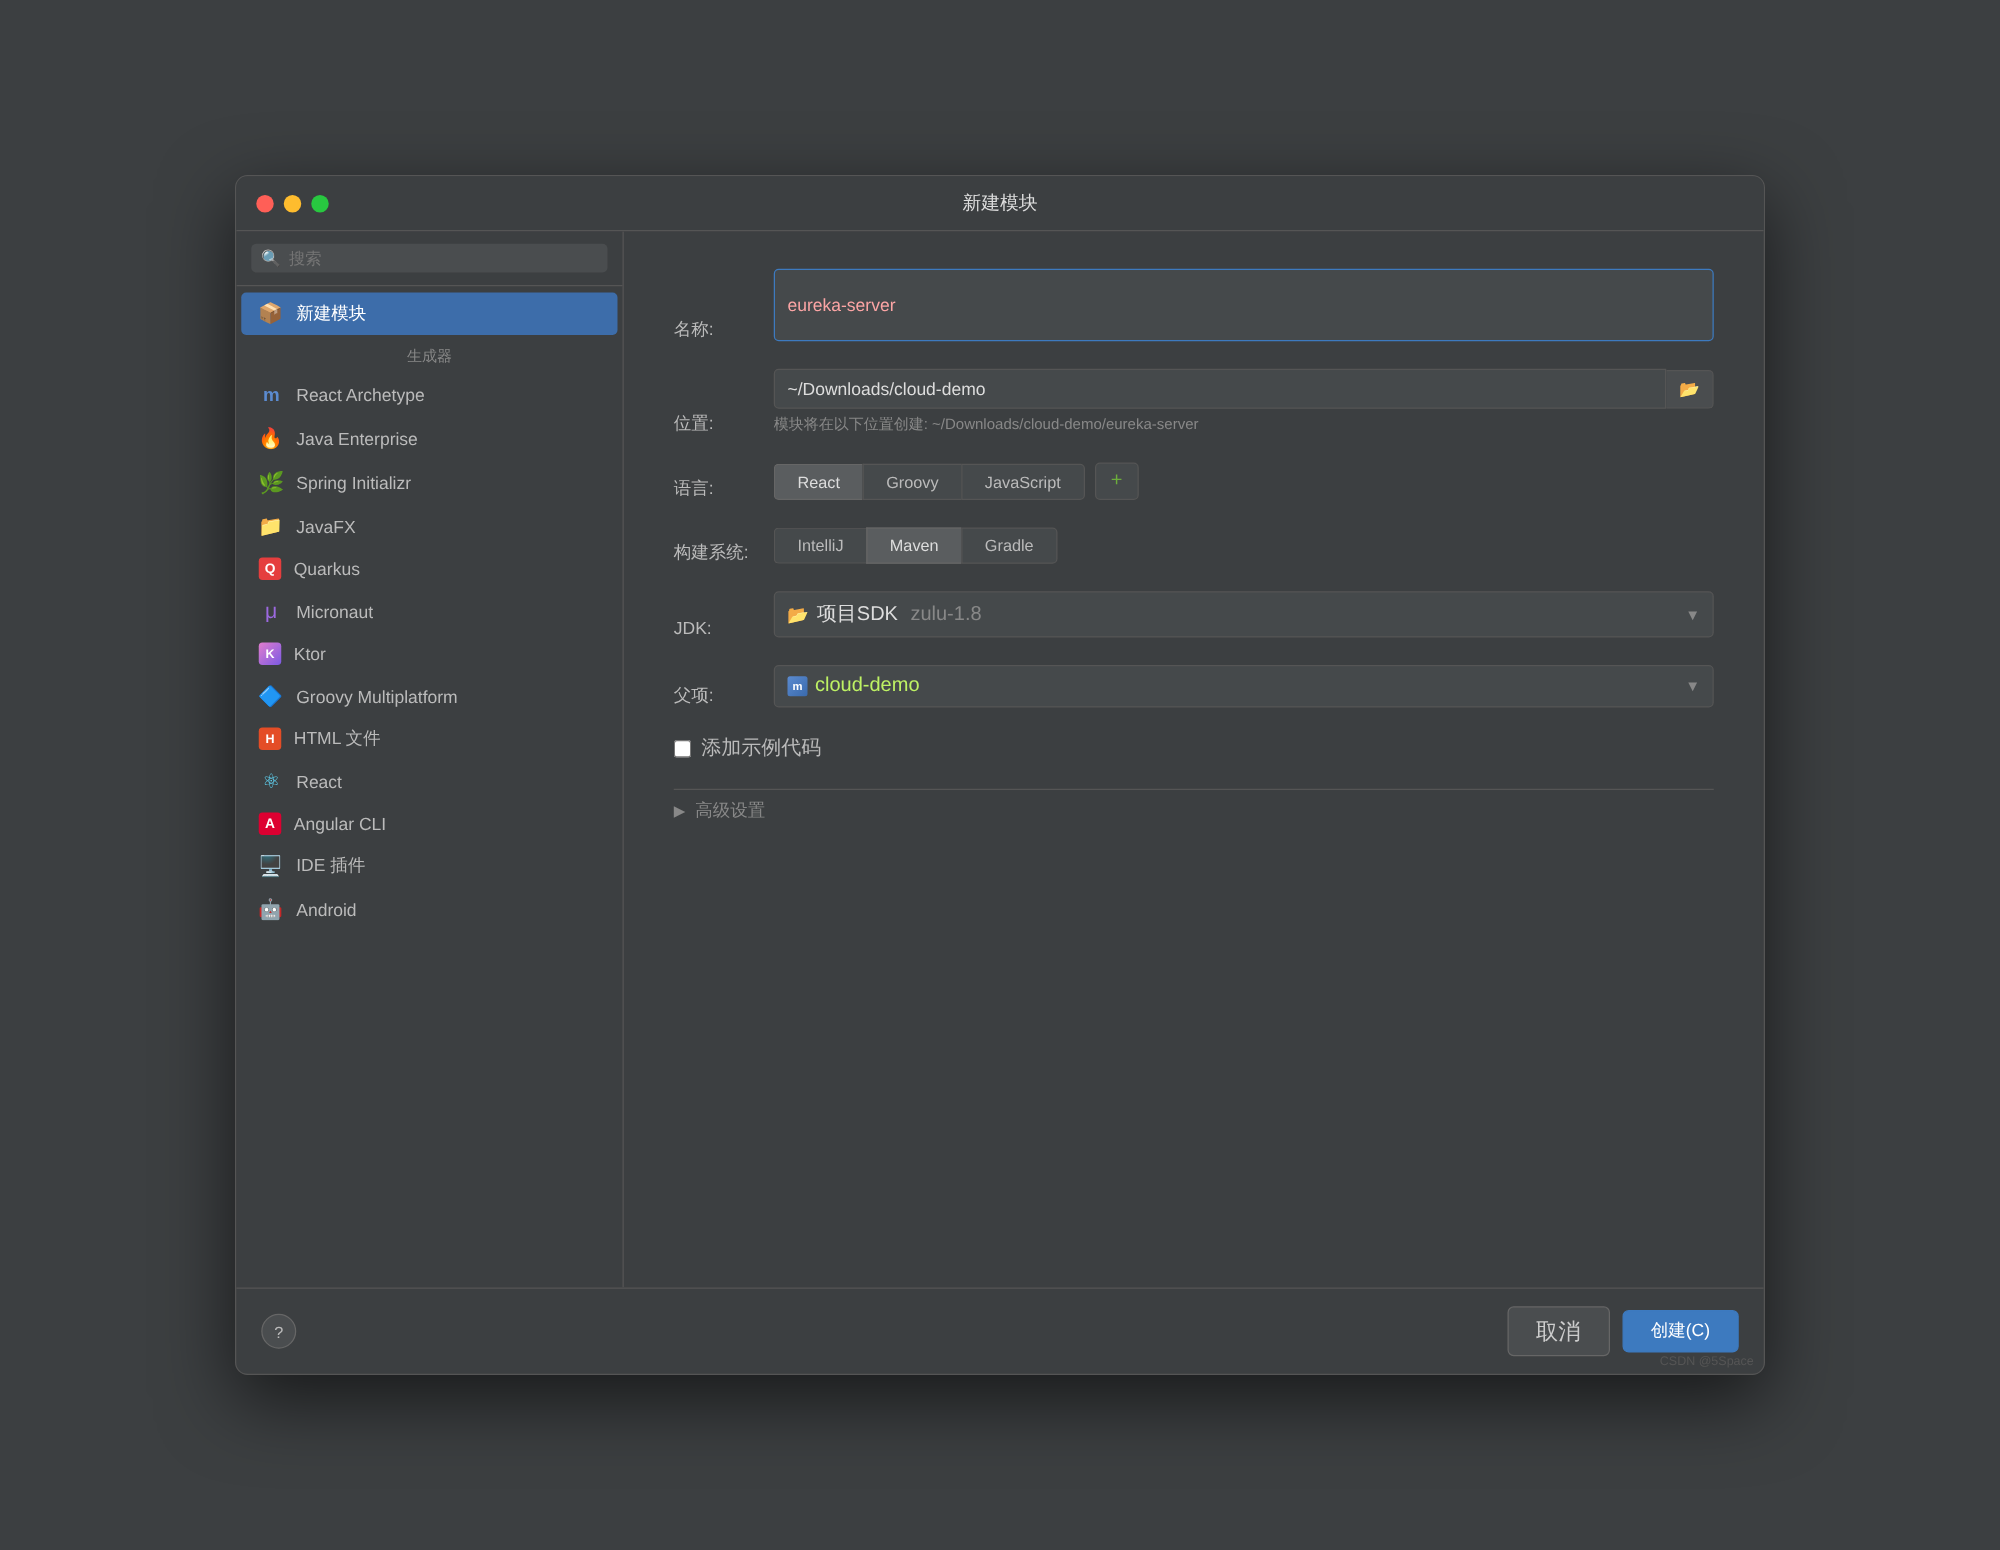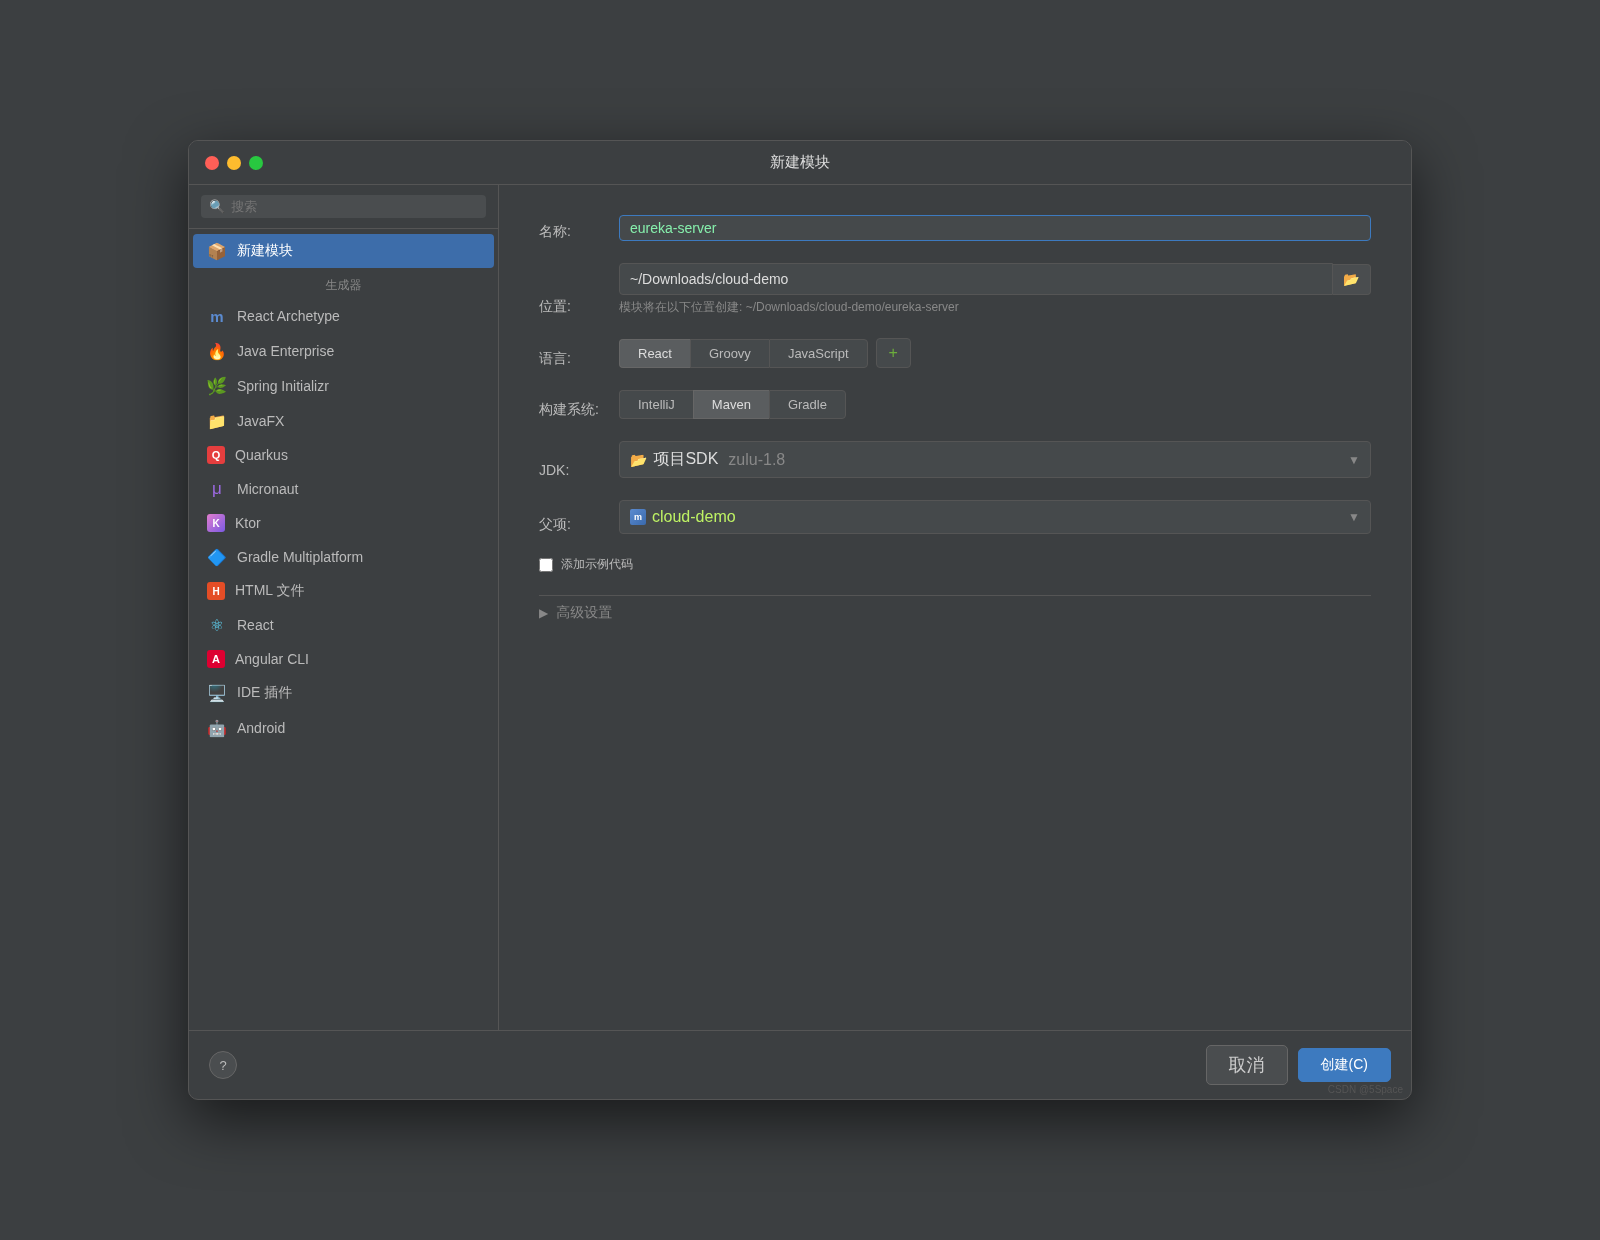--- a/index.html
+++ b/index.html
@@ -145,9 +145,9 @@
       background: #45494b;
       border: 1.5px solid #3d7abf;
       border-radius: 4px;
-      color: #86efac;
+      color: #fca5a5;
       font-size: 14px;
-      padding: 4px 10px;
+      padding: 20px 10px;
       outline: none;
     }
     .location-row {

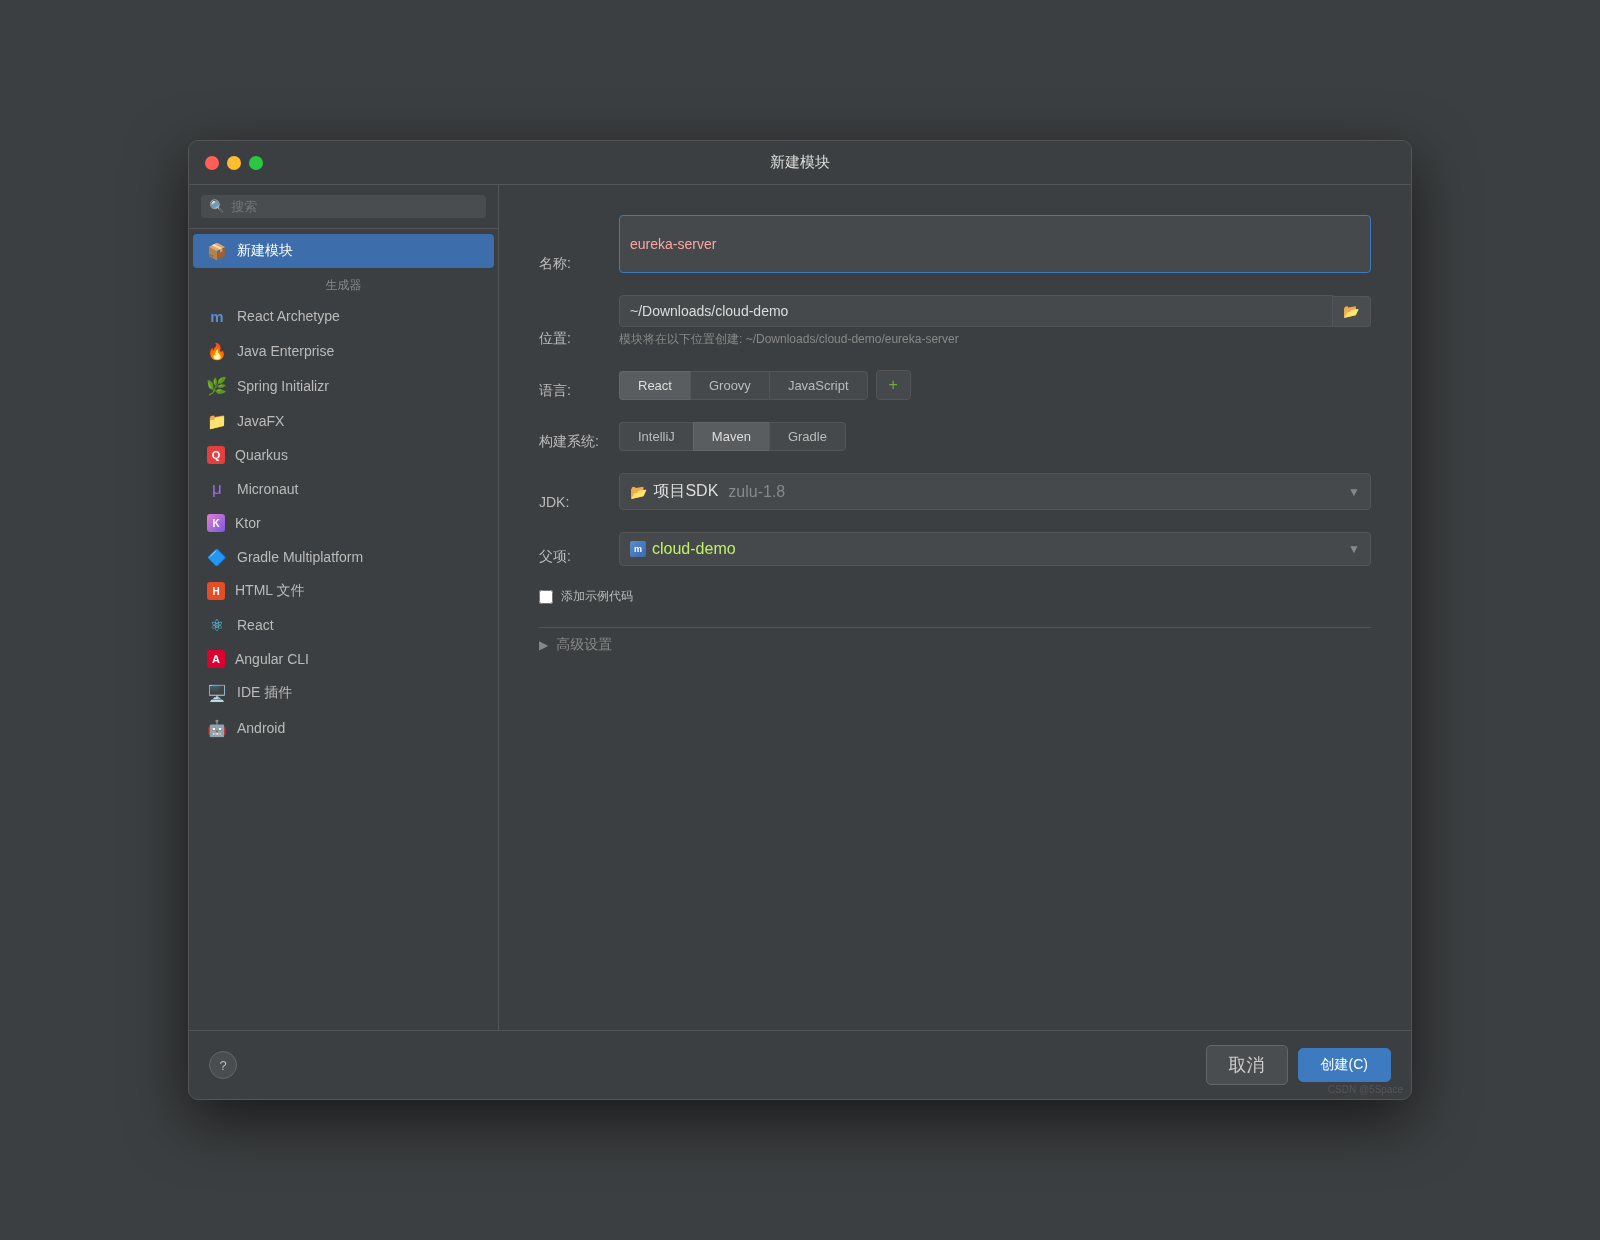--- a/index.html
+++ b/index.html
@@ -394,7 +394,7 @@
 
         <div class="sidebar-item">
           <span class="sidebar-item-icon" style="color:#4a9ede; font-size:16px;">🔷</span>
-          <span>Gradle Multiplatform</span>
+          <span>Groovy Multiplatform</span>
         </div>
 
         <div class="sidebar-item">

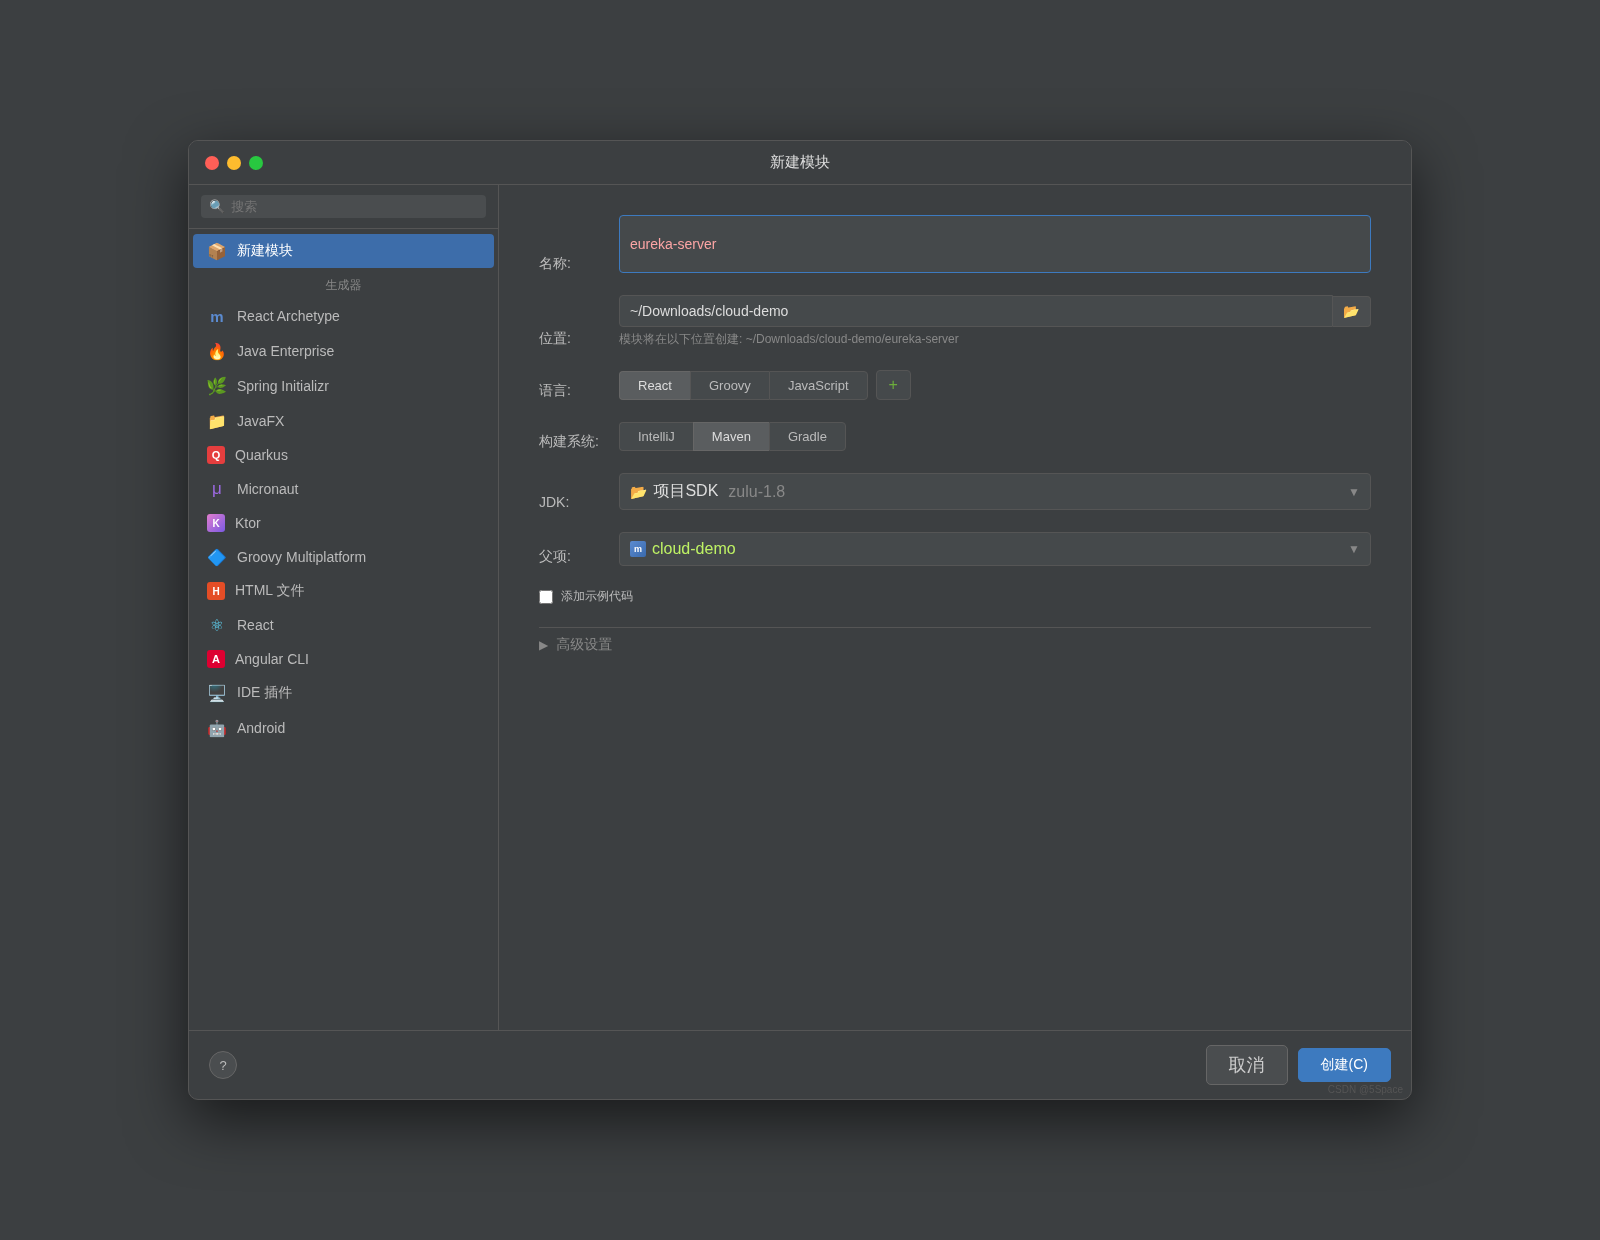--- a/index.html
+++ b/index.html
@@ -225,7 +225,7 @@
       cursor: pointer;
     }
     .checkbox-label {
-      font-size: 12px;
+      font-size: 16px;
       color: #bbb;
     }
     .advanced-section {

